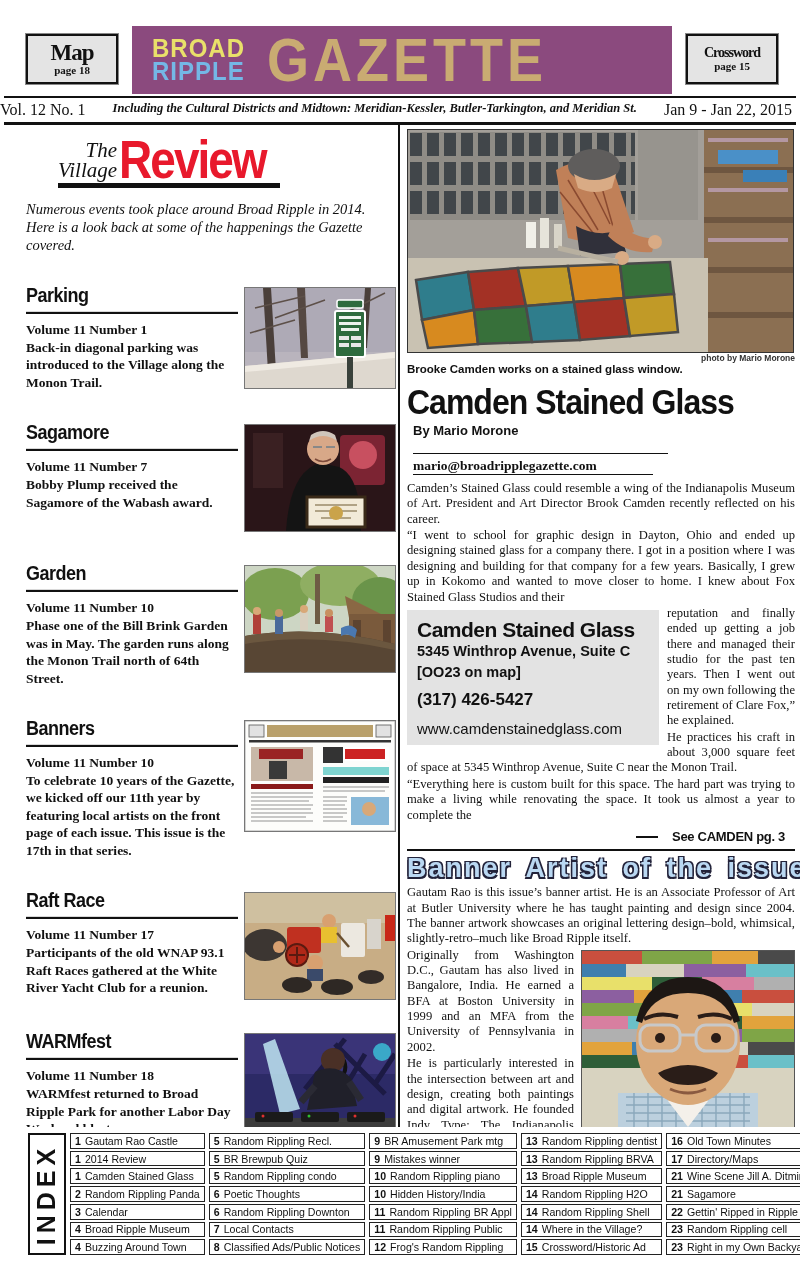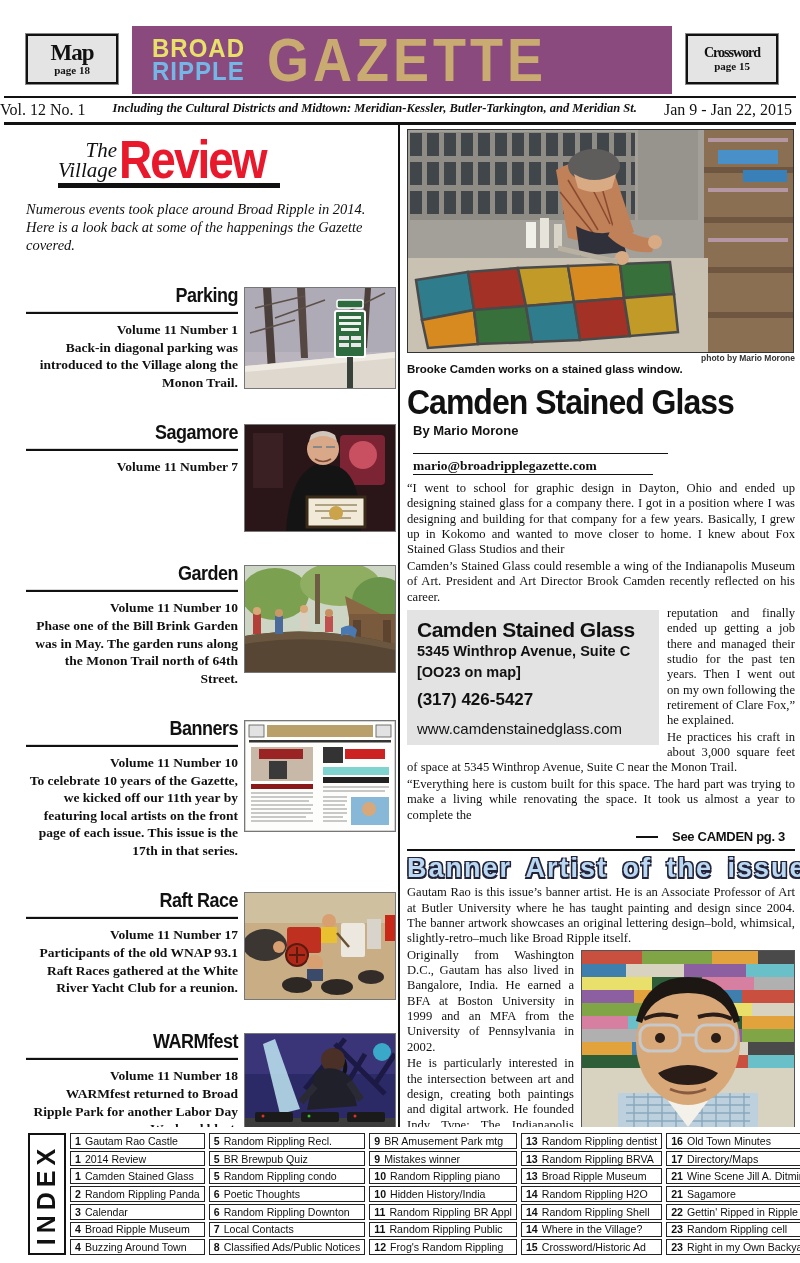--- a/index.html
+++ b/index.html
@@ -39,7 +39,7 @@
              line-height:.8;letter-spacing:-2px;transform:scaleY(1.15);transform-origin:bottom;}
   .intro{font-style:italic;font-size:14.5px;line-height:1.25;margin:12px 4px 0 0;}
 
-  .news-row{display:flex;justify-content:space-between;margin-top:33px;text-align:right;}
+  .news-row{display:flex;justify-content:space-between;margin-top:33px;}
   .news-text{width:212px;}
   .news-title{font-family:"Liberation Sans",sans-serif;font-weight:700;font-size:18px;letter-spacing:-.5px;
               margin:0 0 2px 0;border-bottom:2px solid #111;padding-bottom:4px;transform:scaleY(1.08);transform-origin:left bottom;}

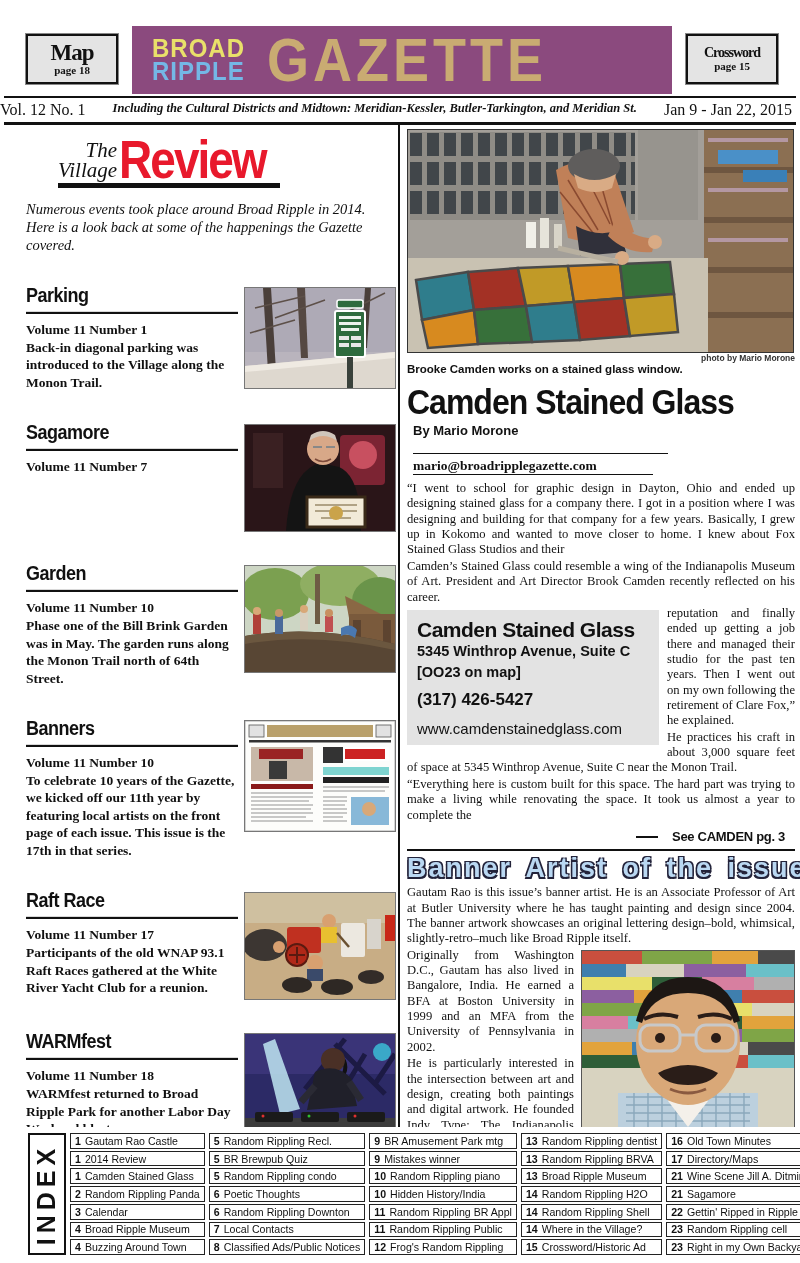--- a/index.html
+++ b/index.html
@@ -165,6 +165,7 @@
         <div class="news-text">
           <h3 class="news-title">Sagamore</h3>
           <p class="news-vol">Volume 11 Number 7</p>
+          <p class="news-desc">Bobby Plump received the Sagamore of the Wabash award.</p>
         </div>
         <div class="news-photo">
           <svg width="150" height="106" viewBox="0 0 150 106">

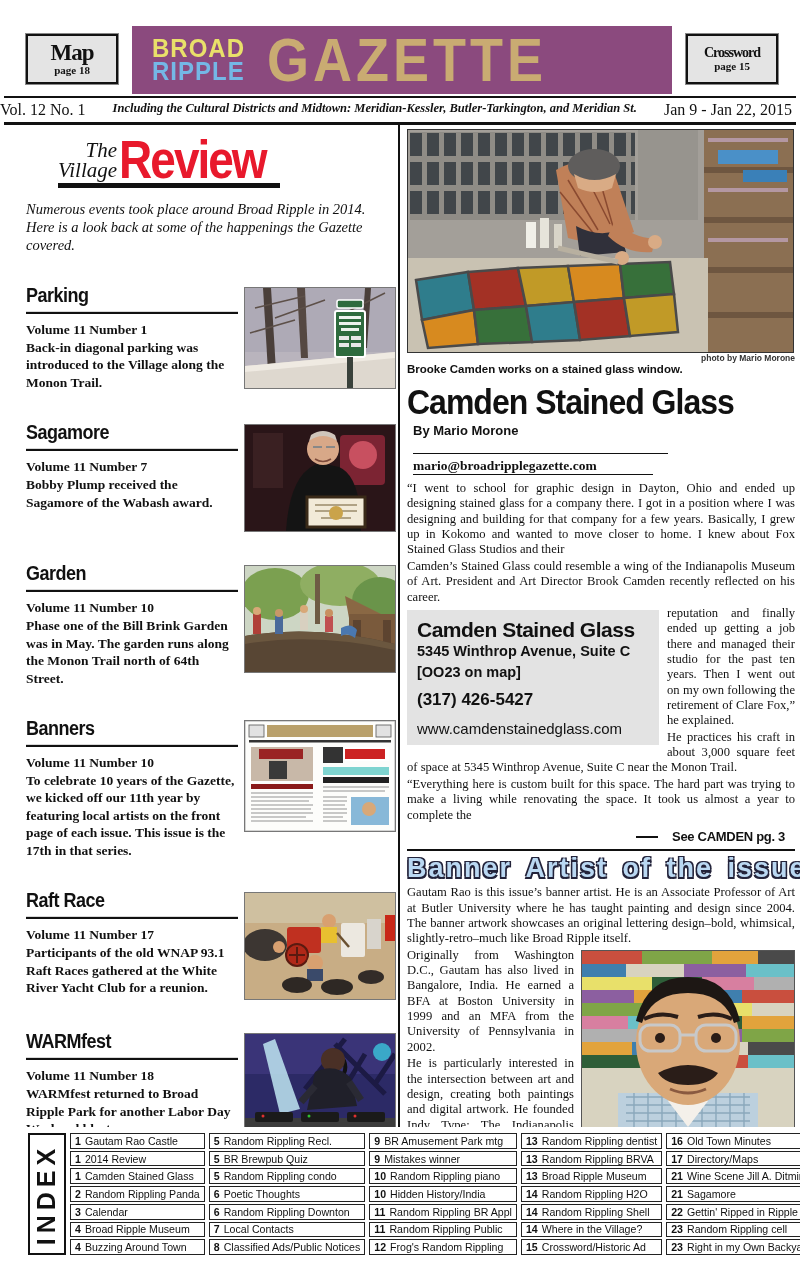--- a/index.html
+++ b/index.html
@@ -359,8 +359,8 @@
       <h1 class="headline">Camden Stained Glass</h1>
       <div class="byline">By Mario Morone</div>
       <div class="email">mario@broadripplegazette.com</div>
+      <p class="body-p">Camden’s Stained Glass could resemble a wing of the Indianapolis Museum of Art.  President and Art Director Brook Camden recently reflected on his career.</p>
       <p class="body-p">“I went to school for graphic design in Dayton, Ohio and ended up designing stained glass for a company there.  I got in a position where I was designing and building for that company for a few years.  Basically, I grew up in Kokomo and wanted to move closer to home. I knew about Fox Stained Glass Studios and their</p>
-      <p class="body-p">Camden’s Stained Glass could resemble a wing of the Indianapolis Museum of Art.  President and Art Director Brook Camden recently reflected on his career.</p>
       <div class="float-wrap">
         <aside class="info-box">
           <div class="ib-name">Camden Stained Glass</div>

